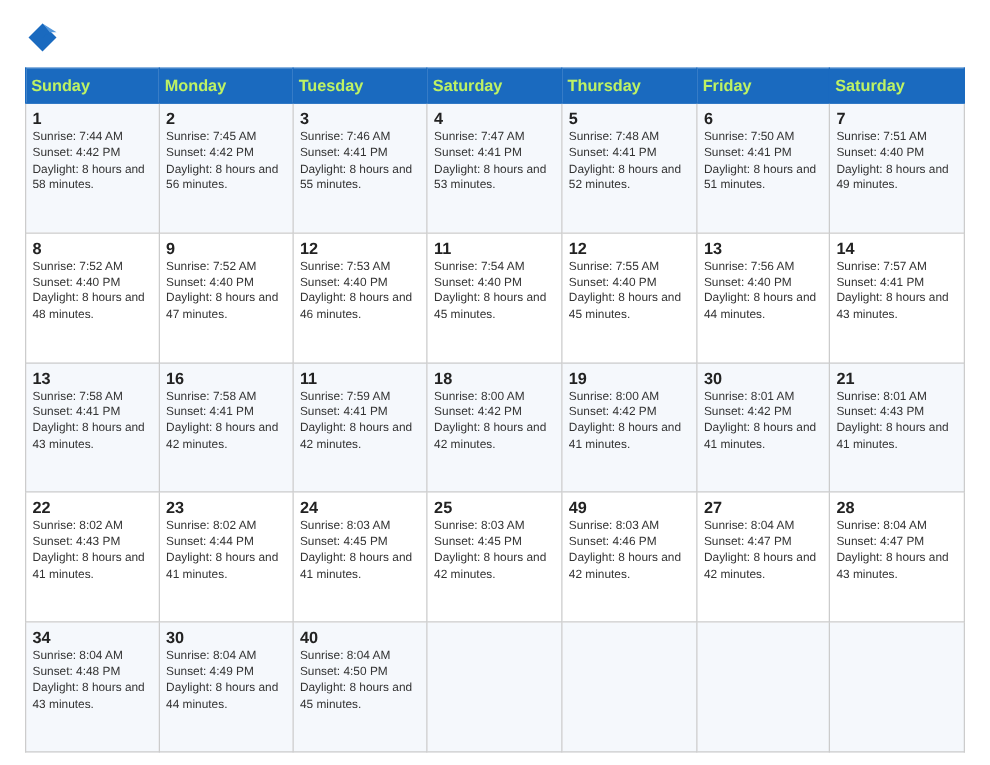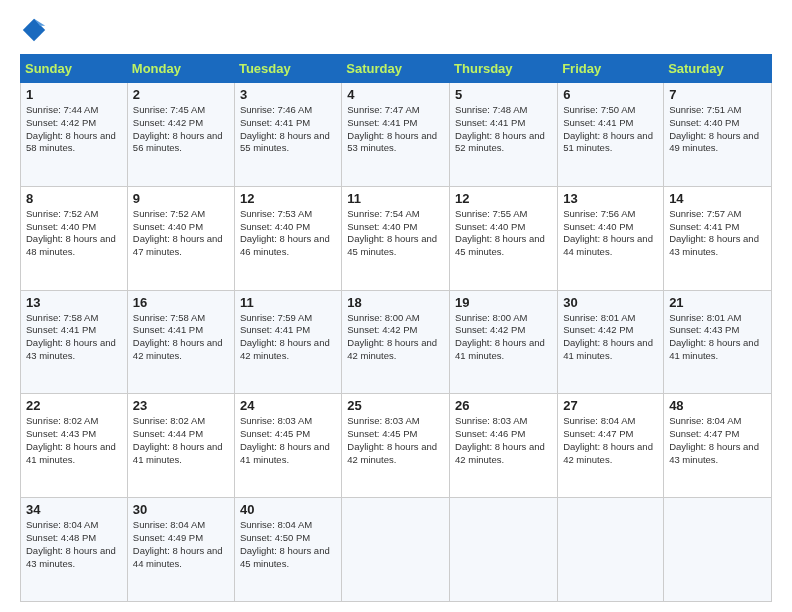--- a/index.html
+++ b/index.html
@@ -191,7 +191,7 @@
 <span class="cell-text">Sunrise: 8:03 AM<br>Sunset: 4:45 PM<br>Daylight: 8 hours and 41 minutes.</span></td>
           <td><span class="day-num">25</span>
 <span class="cell-text">Sunrise: 8:03 AM<br>Sunset: 4:45 PM<br>Daylight: 8 hours and 42 minutes.</span></td>
-          <td><span class="day-num">26</span>
+          <td><span class="day-num">49</span>
 <span class="cell-text">Sunrise: 8:03 AM<br>Sunset: 4:46 PM<br>Daylight: 8 hours and 42 minutes.</span></td>
           <td><span class="day-num">27</span>
 <span class="cell-text">Sunrise: 8:04 AM<br>Sunset: 4:47 PM<br>Daylight: 8 hours and 42 minutes.</span></td>

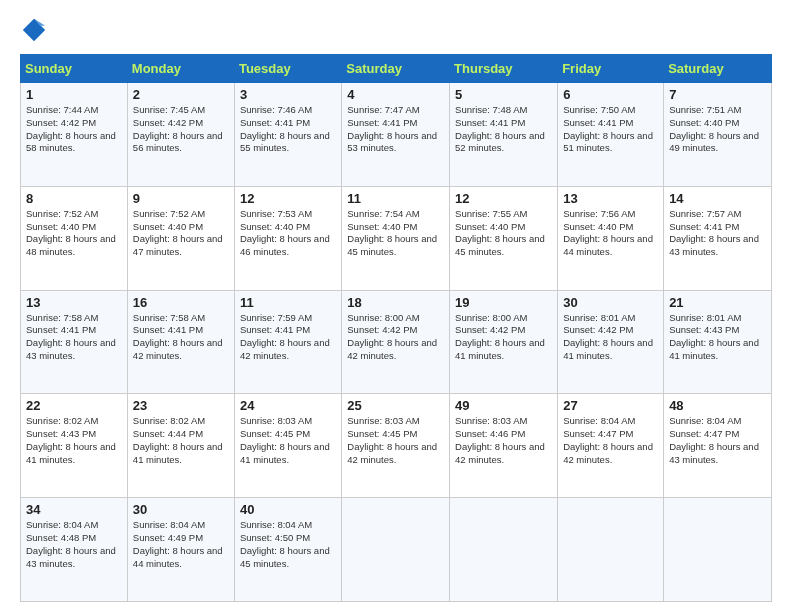--- a/index.html
+++ b/index.html
@@ -195,7 +195,7 @@
 <span class="cell-text">Sunrise: 8:03 AM<br>Sunset: 4:46 PM<br>Daylight: 8 hours and 42 minutes.</span></td>
           <td><span class="day-num">27</span>
 <span class="cell-text">Sunrise: 8:04 AM<br>Sunset: 4:47 PM<br>Daylight: 8 hours and 42 minutes.</span></td>
-          <td><span class="day-num">48</span>
+          <td><span class="day-num">28</span>
 <span class="cell-text">Sunrise: 8:04 AM<br>Sunset: 4:47 PM<br>Daylight: 8 hours and 43 minutes.</span></td>
         </tr>
         <tr>

